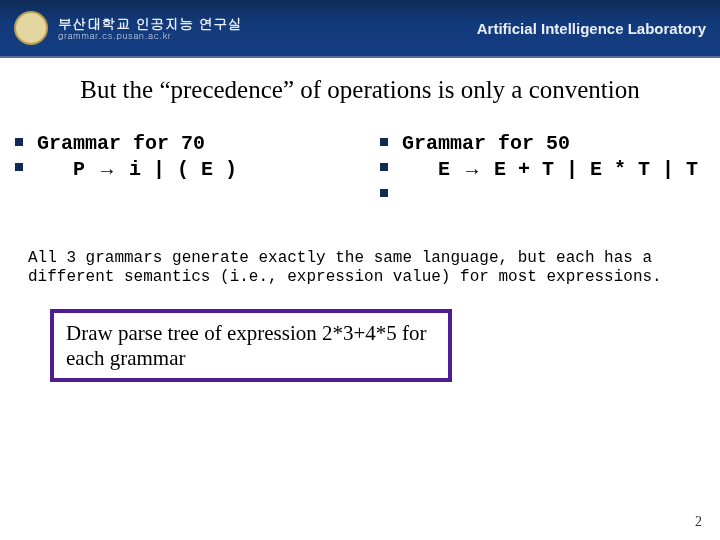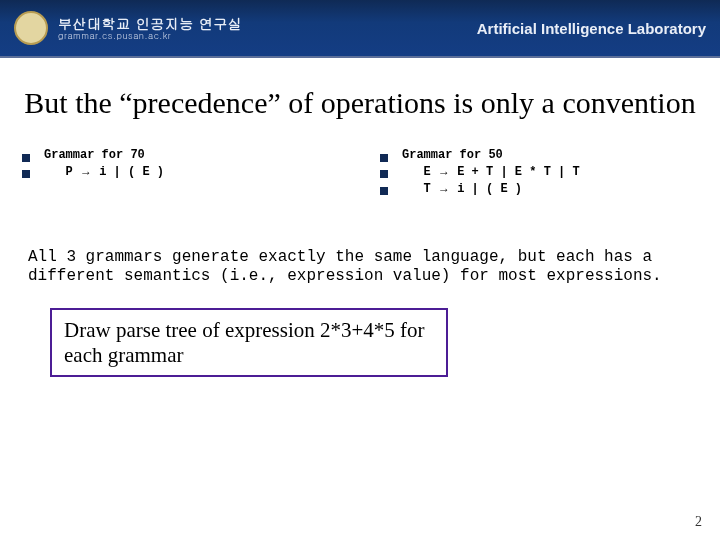--- a/index.html
+++ b/index.html
@@ -66,8 +66,8 @@
   }
   .title {
     text-align: center;
-    font-size: 30px;
-    margin-top: 28px;
+    font-size: 25px;
+    margin-top: 18px;
     margin-bottom: 28px;
     padding: 0 20px;
     color: #000;

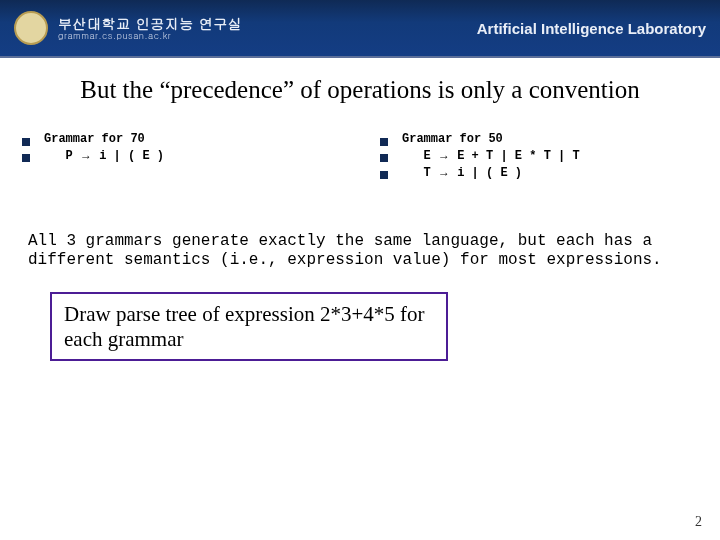--- a/index.html
+++ b/index.html
@@ -74,10 +74,10 @@
   }
   .columns {
     display: flex;
-    padding: 0 22px;
+    padding: 0 15px;
     gap: 40px;
     font-family: "Courier New", monospace;
-    font-size: 12px;
+    font-size: 20px;
     font-weight: bold;
   }
   .col {

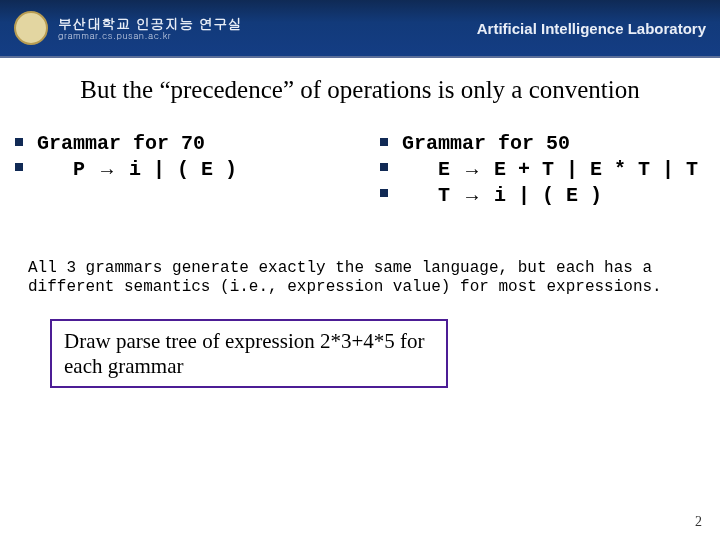--- a/index.html
+++ b/index.html
@@ -166,7 +166,6 @@
       </div>
       <div class="bullet-row">
         <div class="bul"></div>
-        <div class="code">   <span>T</span> <span class="arrow">→</span> <span>i | ( E )</span></div>
       </div>
     </div>
   </div>

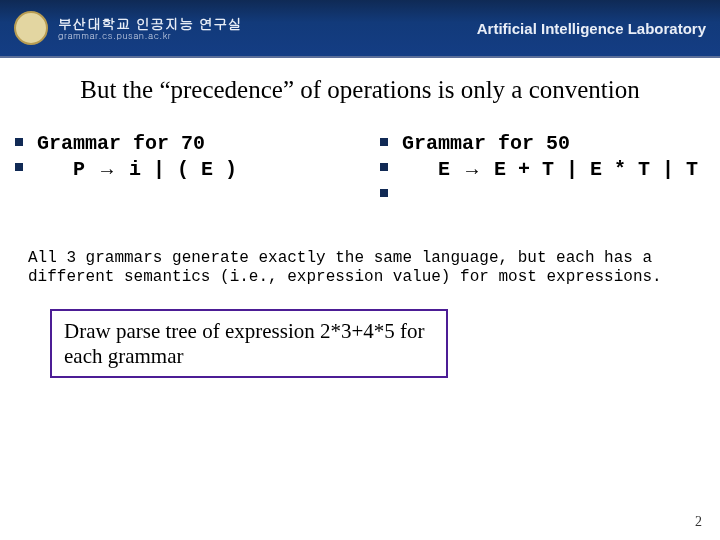--- a/index.html
+++ b/index.html
@@ -111,7 +111,7 @@
   }
   .callout {
     margin: 22px 50px 0 50px;
-    border: 2px solid #4c1d95;
+    border: 4px solid #4c1d95;
     padding: 8px 12px;
     font-size: 21px;
     width: 370px;

